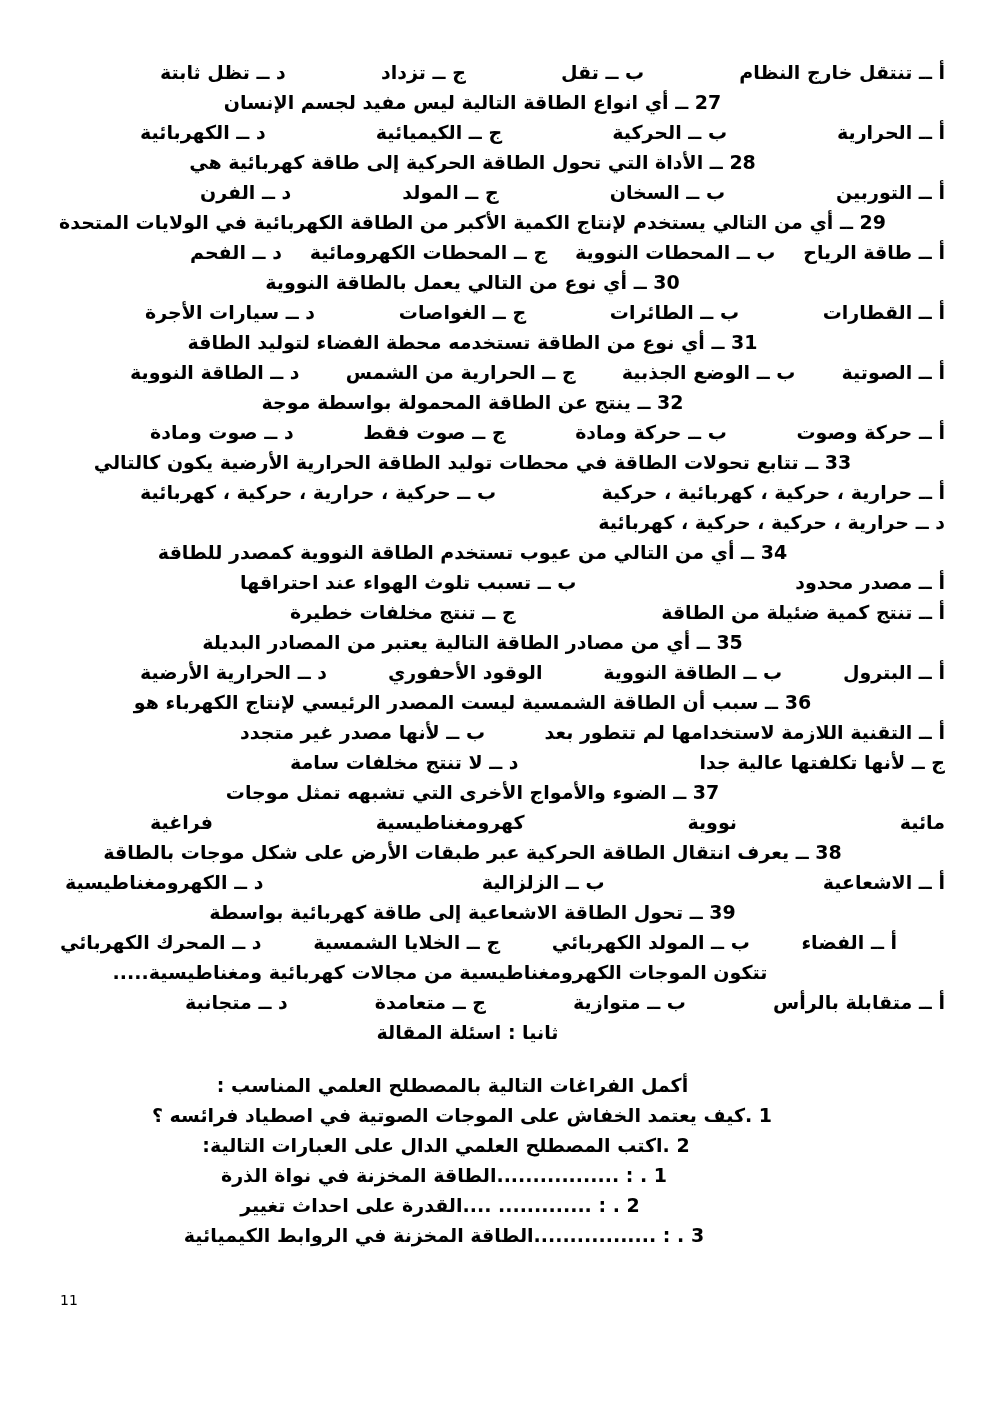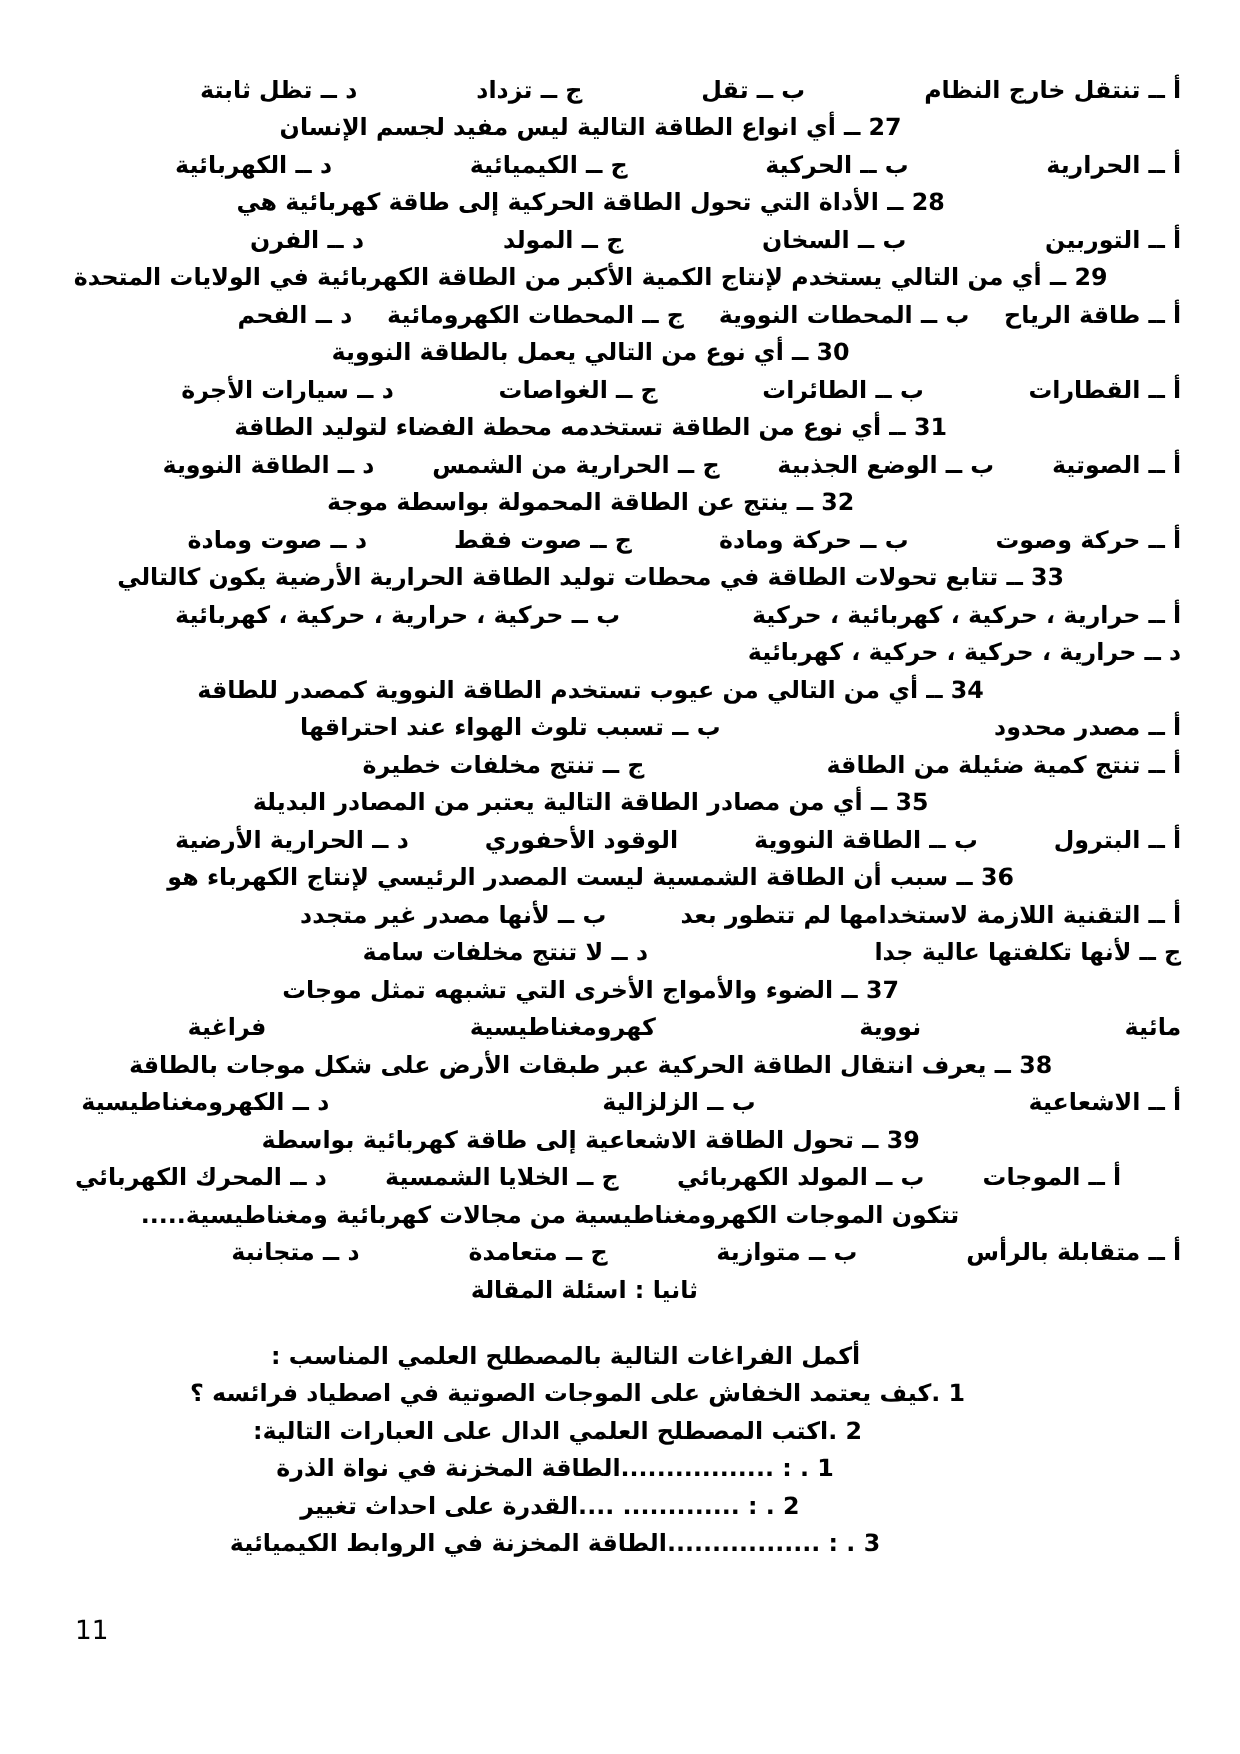--- a/index.html
+++ b/index.html
@@ -125,7 +125,7 @@
       </div>
       <div class="ln q"><span>39 ــ تحول الطاقة الاشعاعية إلى طاقة كهربائية بواسطة</span></div>
       <div class="ln opts" style="padding-right: 95px; padding-left: 60px;">
-        <span>أ ــ الموجات</span>
+        <span>أ ــ الفضاء</span>
         <span>ب ــ المولد الكهربائي</span>
         <span>ج ــ الخلايا الشمسية</span>
         <span>د ــ المحرك الكهربائي</span>

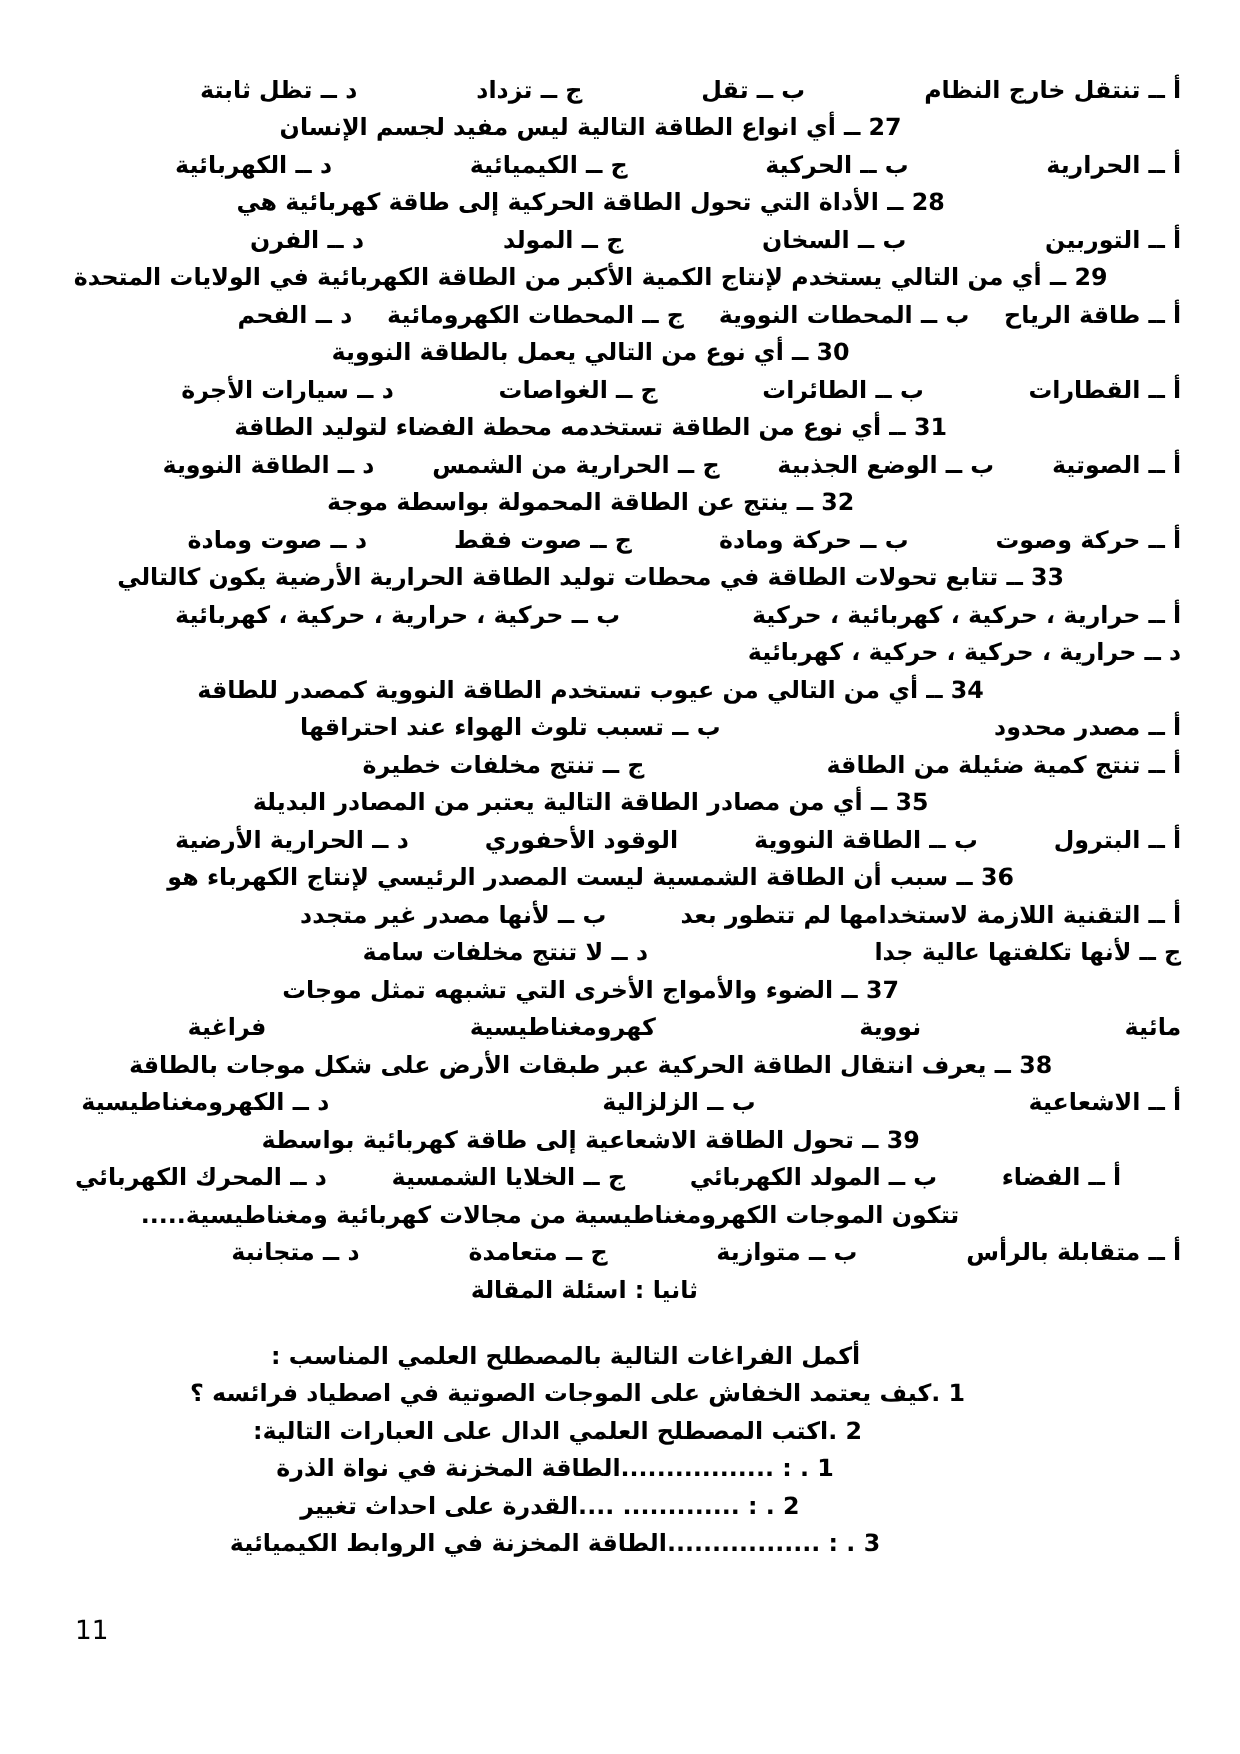--- a/index.html
+++ b/index.html
@@ -20,7 +20,7 @@
   .opts{display:flex;justify-content:space-between;padding-right:47px;padding-left:145px;}
   .pagenum{
     position:absolute;left:60px;top:1292px;
-    font-weight:normal;font-size:21px;direction:ltr;
+    font-weight:normal;font-size:14px;direction:ltr;
     font-family:"DejaVu Sans", sans-serif;
   }
 </style>

